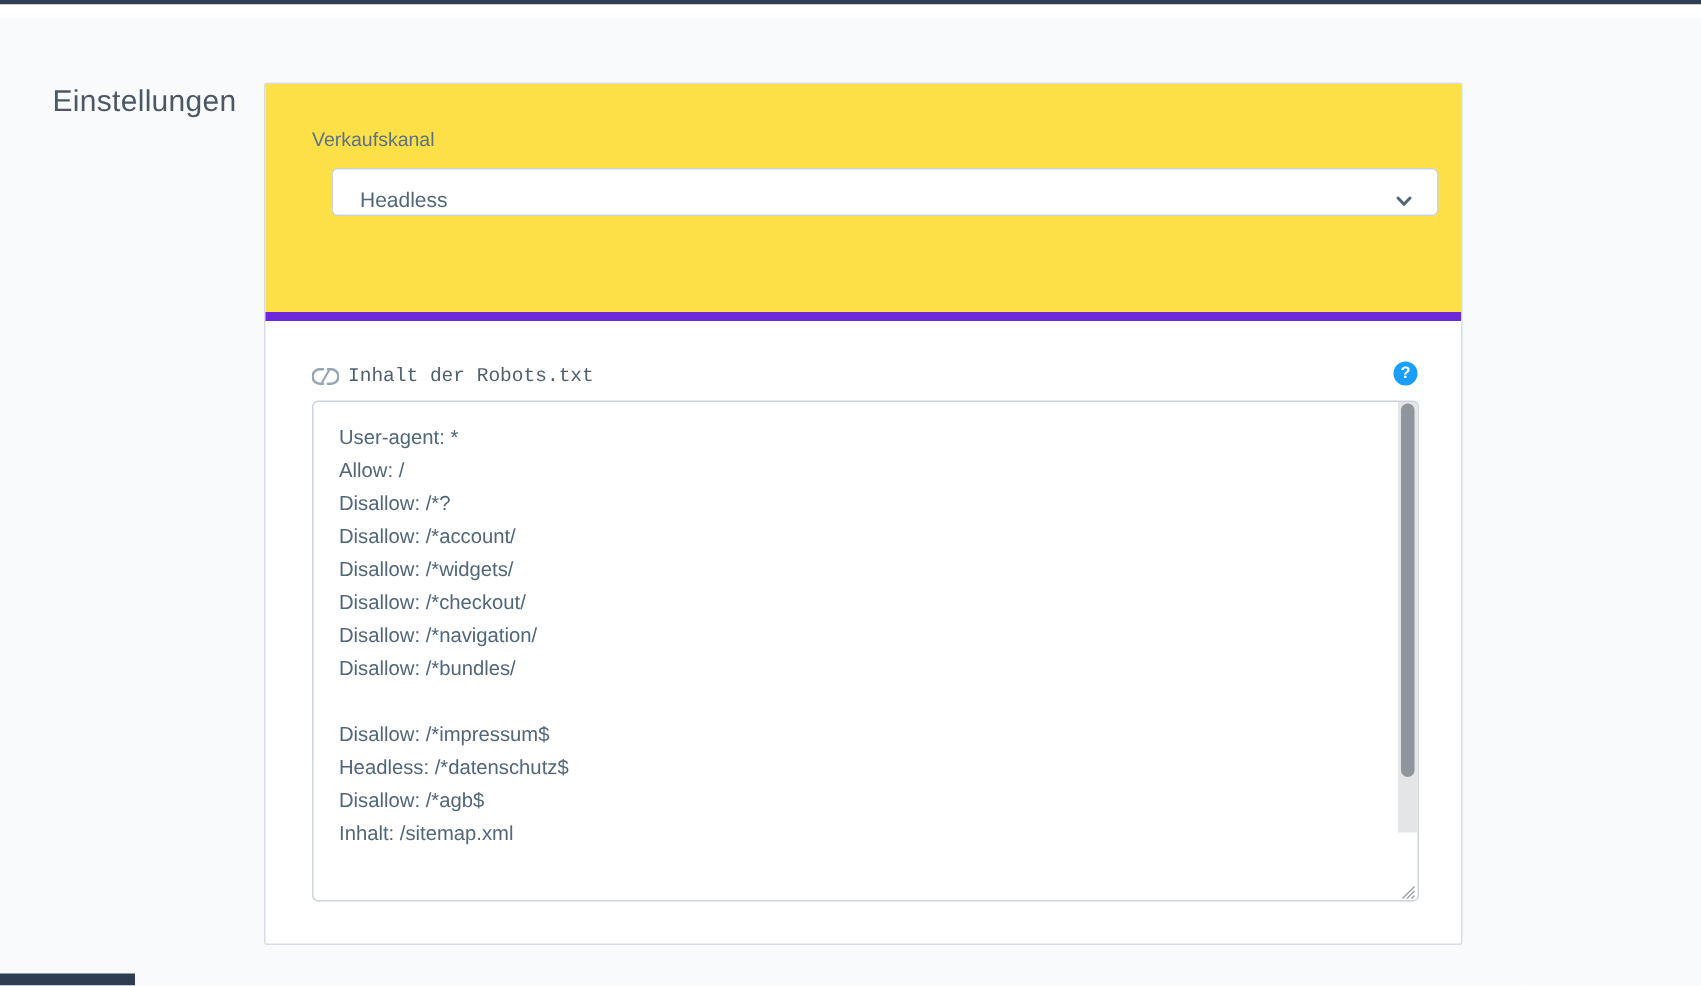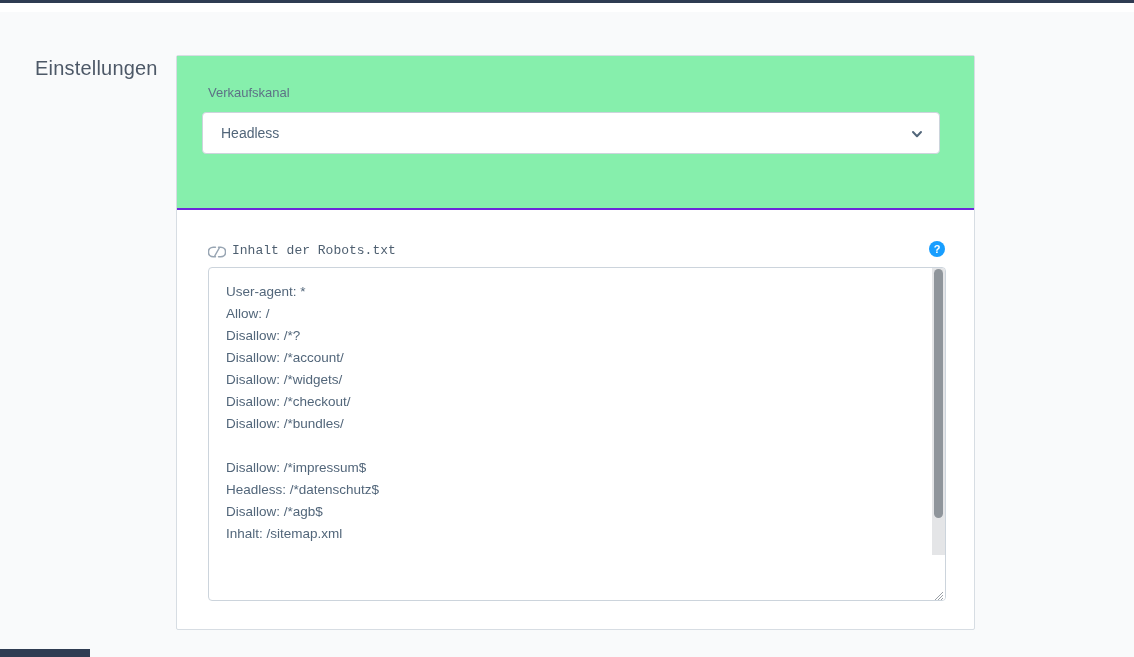--- a/index.html
+++ b/index.html
@@ -25,7 +25,7 @@
   }
   .card-header{
     position:absolute;top:0;left:0;right:0;height:152px;
-    background:#86efac;border-bottom:2px solid #6d28d9;
+    background:#fde047;border-bottom:6px solid #6d28d9;
   }
   .field-label{
     position:absolute;left:31px;top:29px;

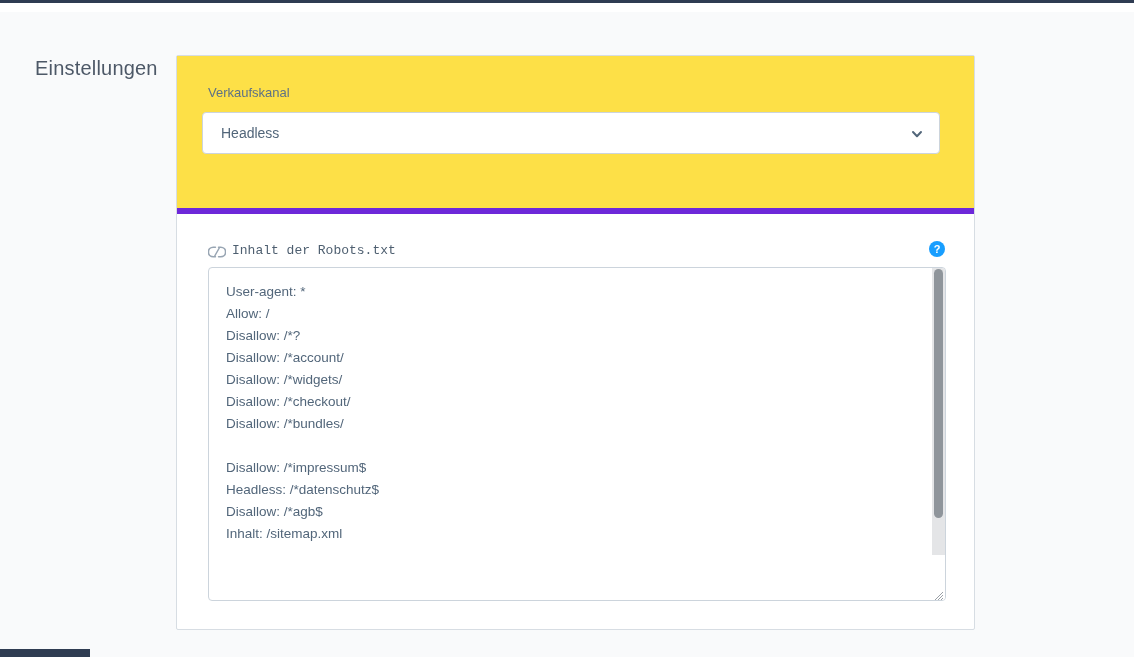--- a/index.html
+++ b/index.html
@@ -32,7 +32,7 @@
     font-size:13px;color:#5d7186;
   }
   .select-box{
-    position:absolute;left:25px;top:56px;width:738px;height:42px;
+    position:absolute;left:44px;top:56px;width:738px;height:32px;
     box-sizing:border-box;background:#ffffff;
     border:1px solid #ccd4dc;border-radius:4px;cursor:pointer;
   }

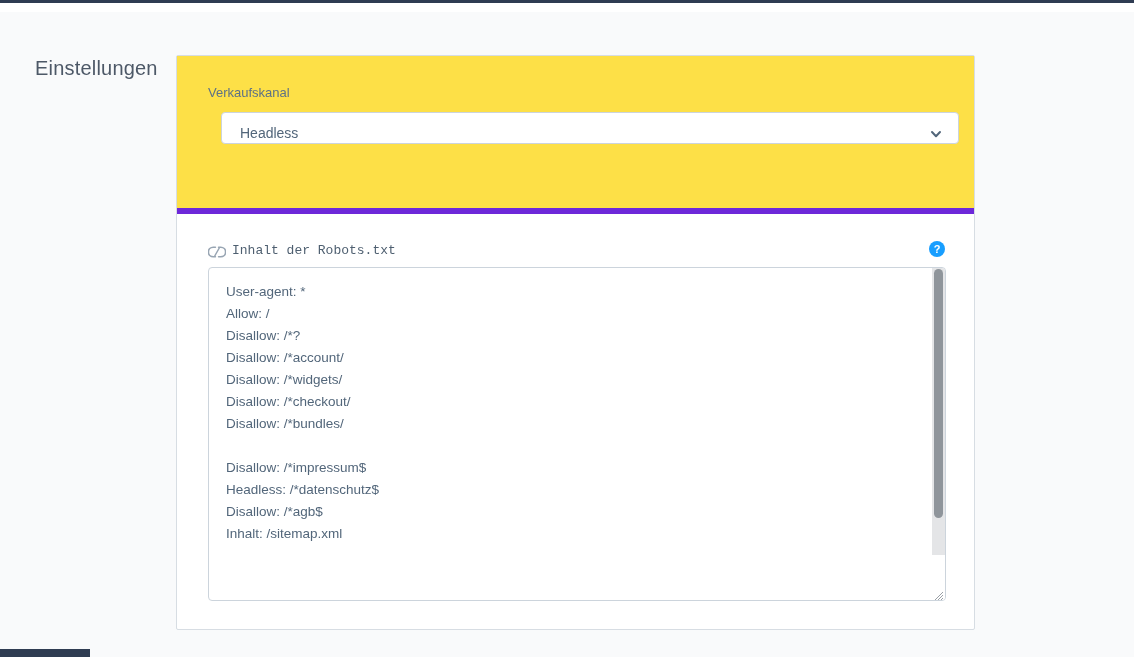--- a/index.html
+++ b/index.html
@@ -128,6 +128,7 @@
           <div class="ta-line">Disallow: /*account/</div>
           <div class="ta-line">Disallow: /*widgets/</div>
           <div class="ta-line">Disallow: /*checkout/</div>
+          <div class="ta-line">Disallow: /*navigation/</div>
           <div class="ta-line">Disallow: /*bundles/</div>
           <div class="ta-line"></div>
           <div class="ta-line">Disallow: /*impressum$</div>

